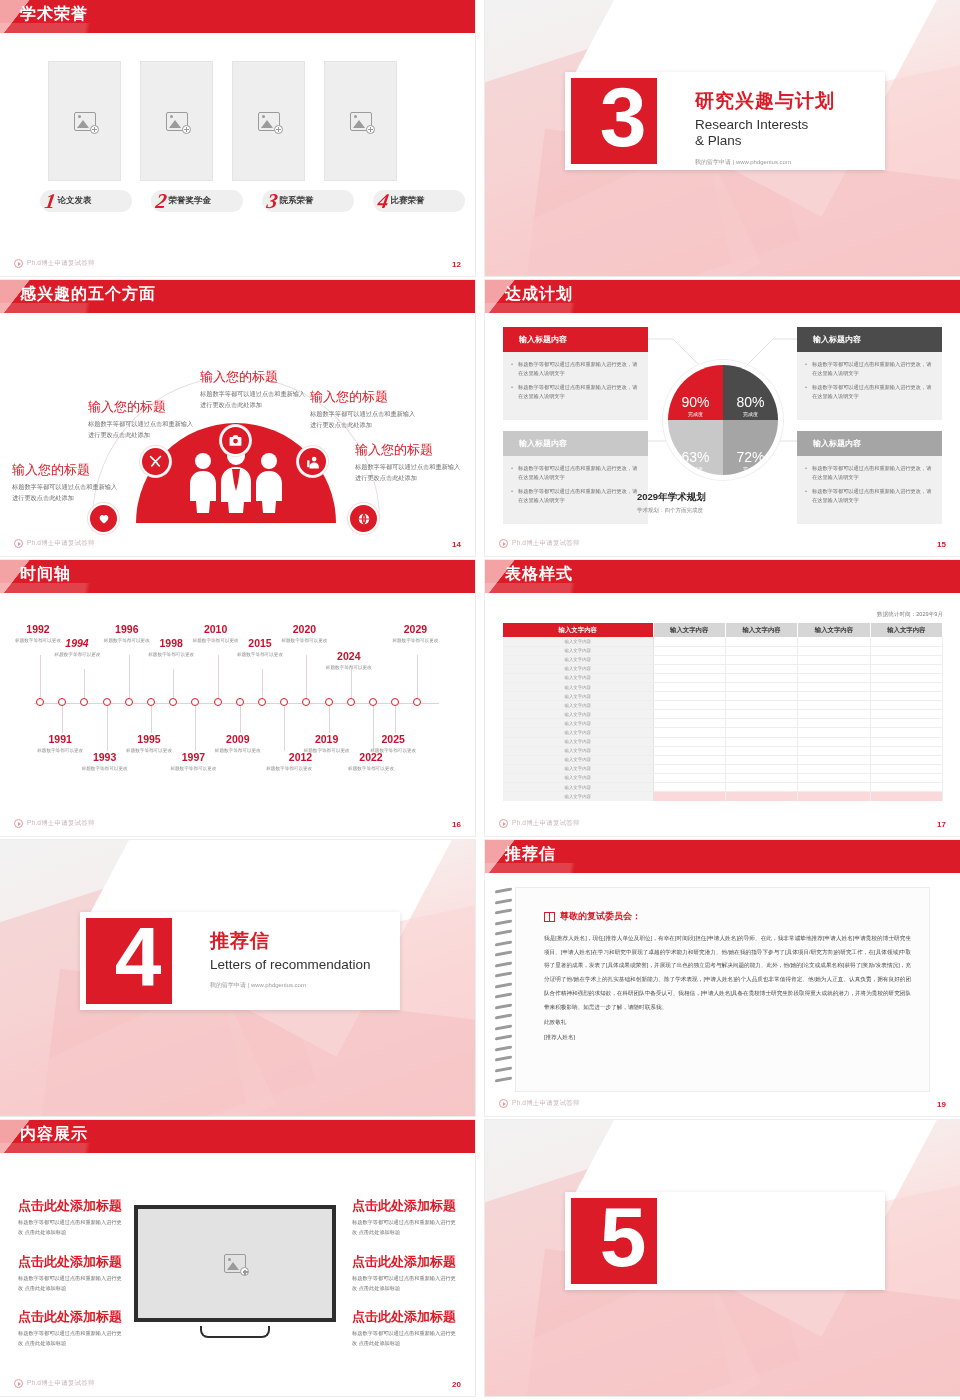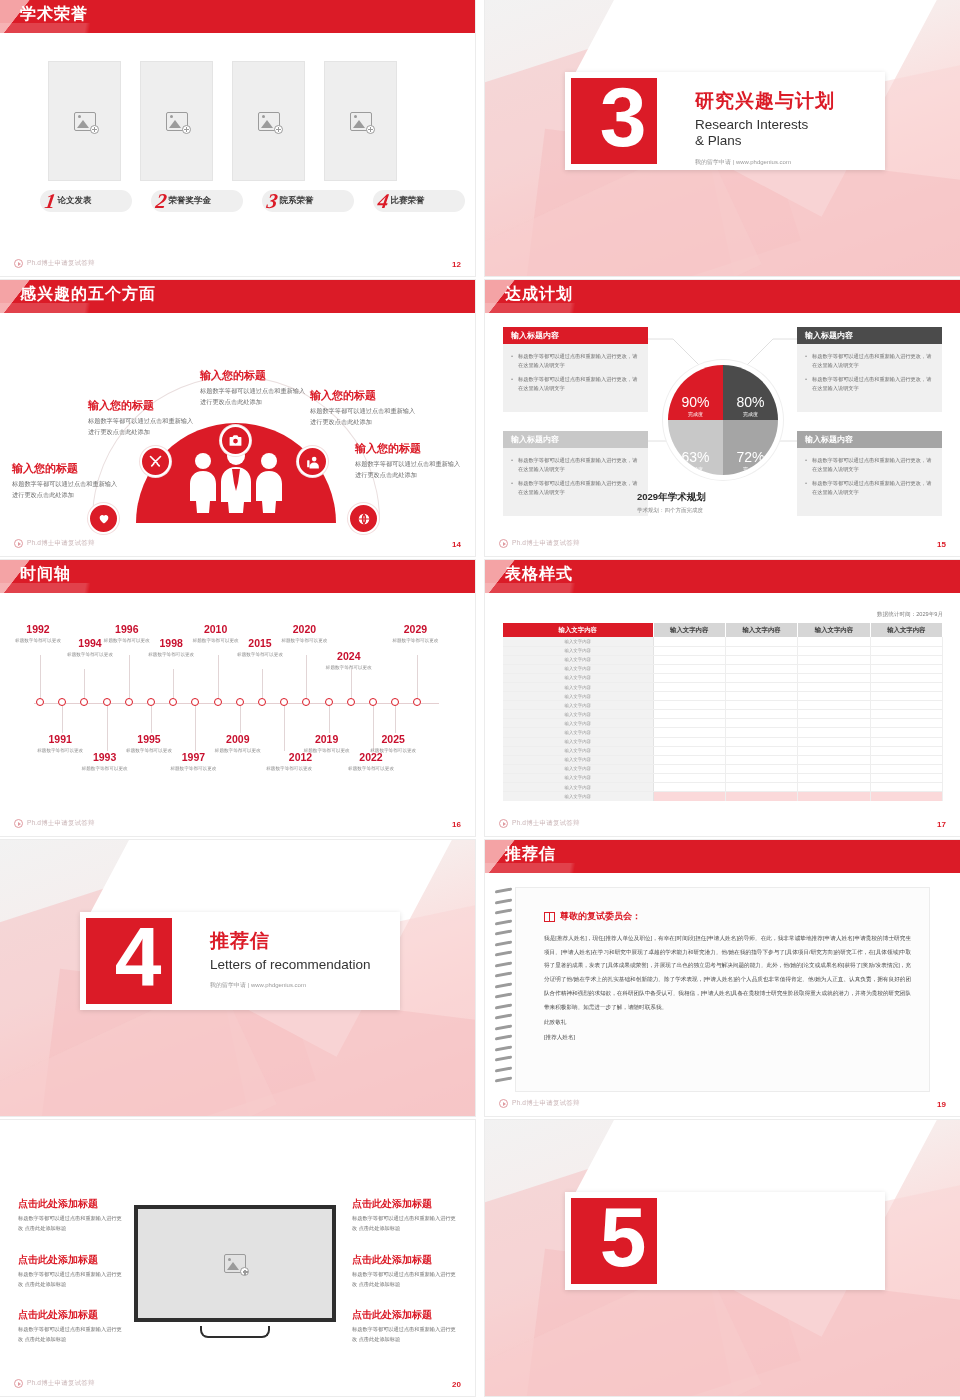--- a/index.html
+++ b/index.html
@@ -95,7 +95,7 @@
   
   .pl { position:relative; width:475px; height:243px; }
   .pbox { position:absolute; width:145px; }
-  .pbox .ph { height:17px; display:flex; align-items:center; padding-left:8px; font-size:8px;
+  .pbox .ph { height:25px; display:flex; align-items:center; padding-left:16px; font-size:8px;
               font-weight:bold; color:#fff; }
   .pbox ul { background:#f0f0f0; padding:8px 8px 8px 8px; list-style:none; min-height:68px;}
   .pbox li { font-size:5.2px; color:#6d6d6d; line-height:1.72; margin-bottom:5px; padding-left:7px;

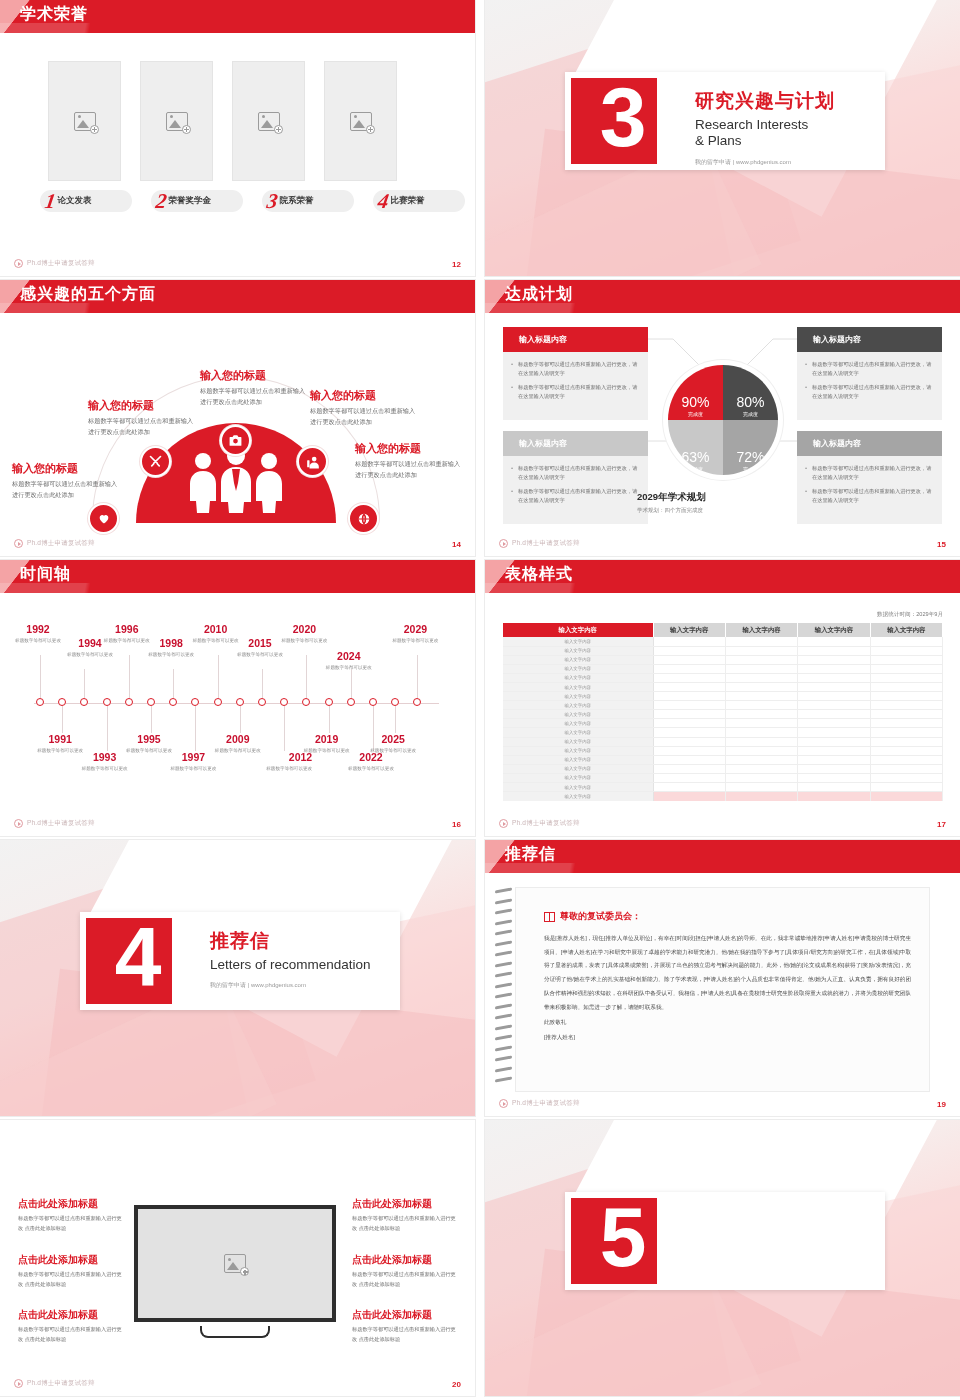--- a/index.html
+++ b/index.html
@@ -87,7 +87,7 @@
   .c1 { left:88px; top:190px; } .c2 { left:140px; top:133px; } .c3 { left:220px; top:112px; }
   .c4 { left:297px; top:133px; } .c5 { left:348px; top:190px; }
   .fatx { position:absolute; width:110px; }
-  .fatx h3 { font-size:11px; color:#DB1B27; font-weight:bold; margin-bottom:3px; }
+  .fatx h3 { font-size:13px; color:#DB1B27; font-weight:normal; margin-bottom:3px; }
   .fatx p { font-size:6.2px; color:#6b6b6b; line-height:1.75; }
   .f1 { left:12px; top:148px; } .f2 { left:88px; top:85px; } .f3 { left:200px; top:55px; }
   .f4 { left:310px; top:75px; } .f5 { left:355px; top:128px; }

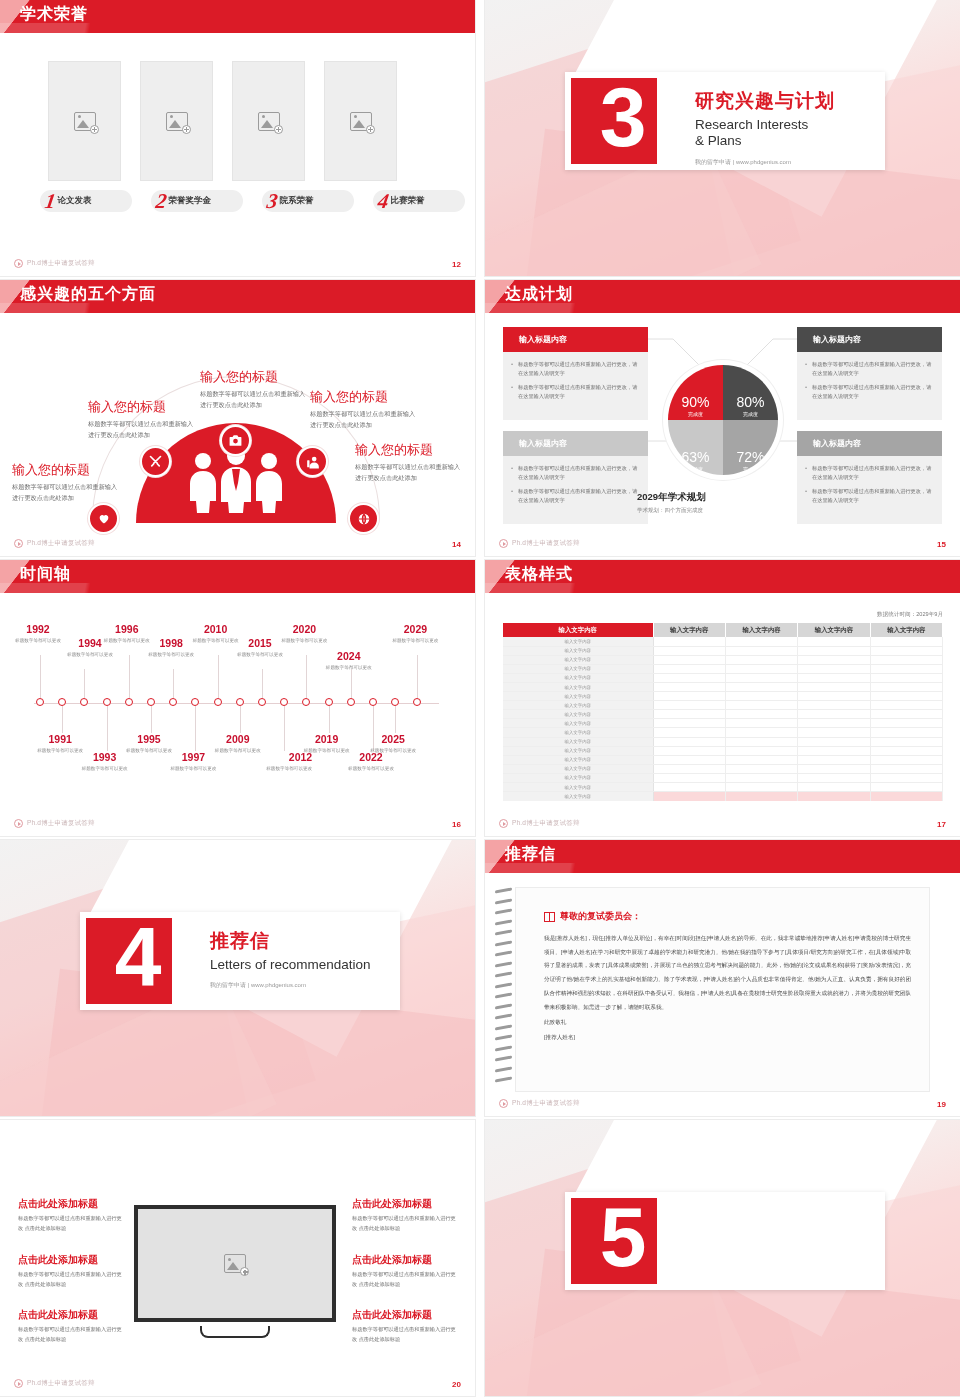--- a/index.html
+++ b/index.html
@@ -433,7 +433,7 @@
               <p>标题数字等都可以更改</p>
             </div>
             <div class="vline" style="left: 40px; top: 62px; height: 43px;"></div>
-            <div class="ti" style="left: 60px; top: 44px;">
+            <div class="ti" style="left: 47px; top: 44px; font-style: italic;">
               <b>1994</b>
               <p>标题数字等都可以更改</p>
             </div>

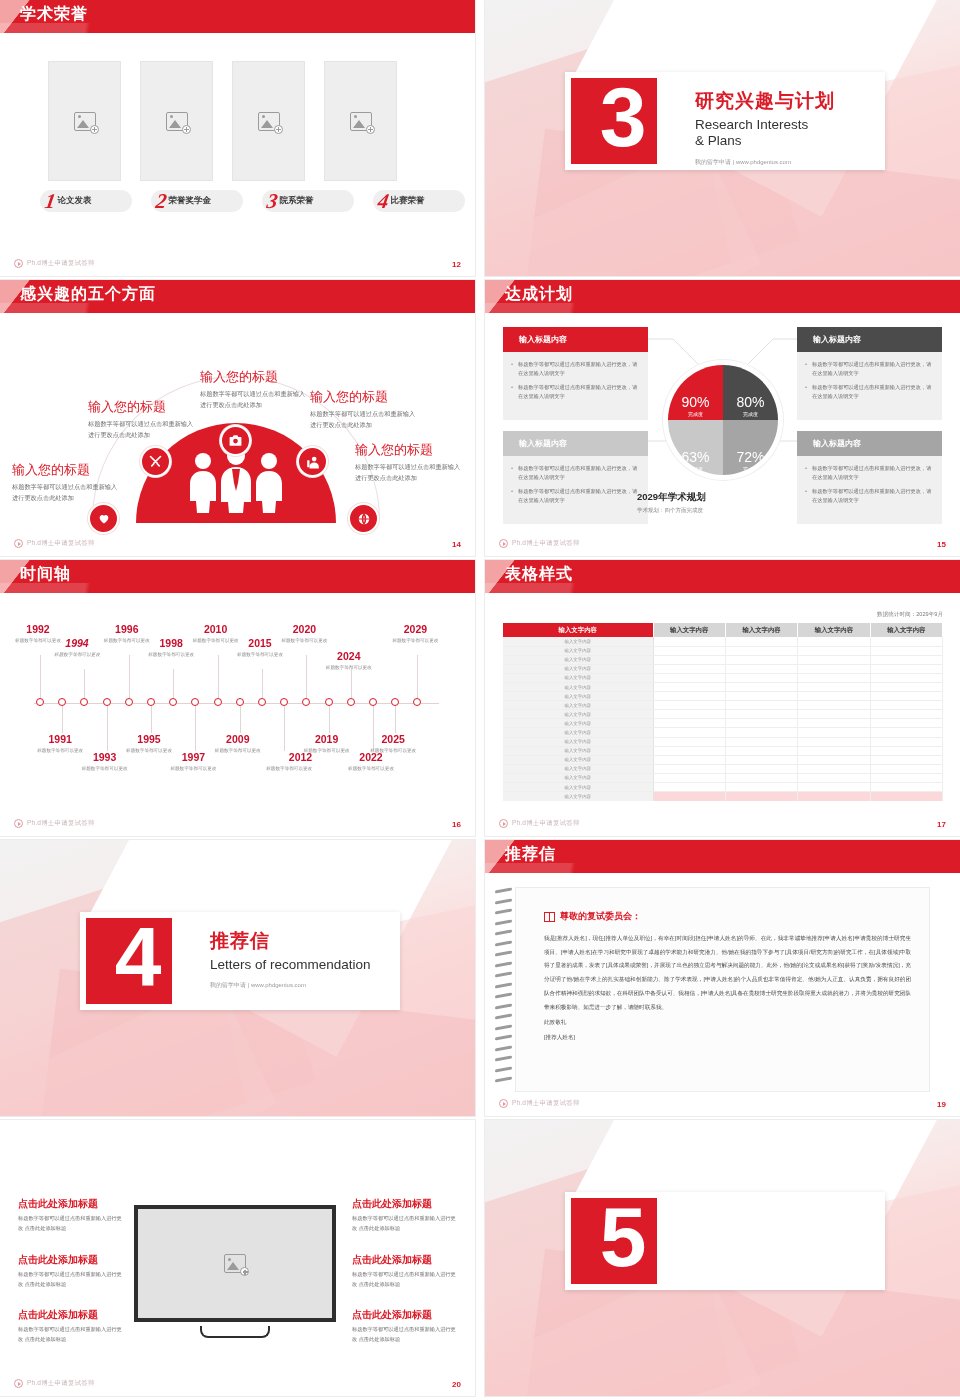--- a/index.html
+++ b/index.html
@@ -752,6 +752,9 @@
   </div>
 
   <div class="slide">
+    <div class="hdr">
+      <h1>内容展示</h1>
+    </div>
     <div class="body">
       <div class="cd">
         <div class="tv">

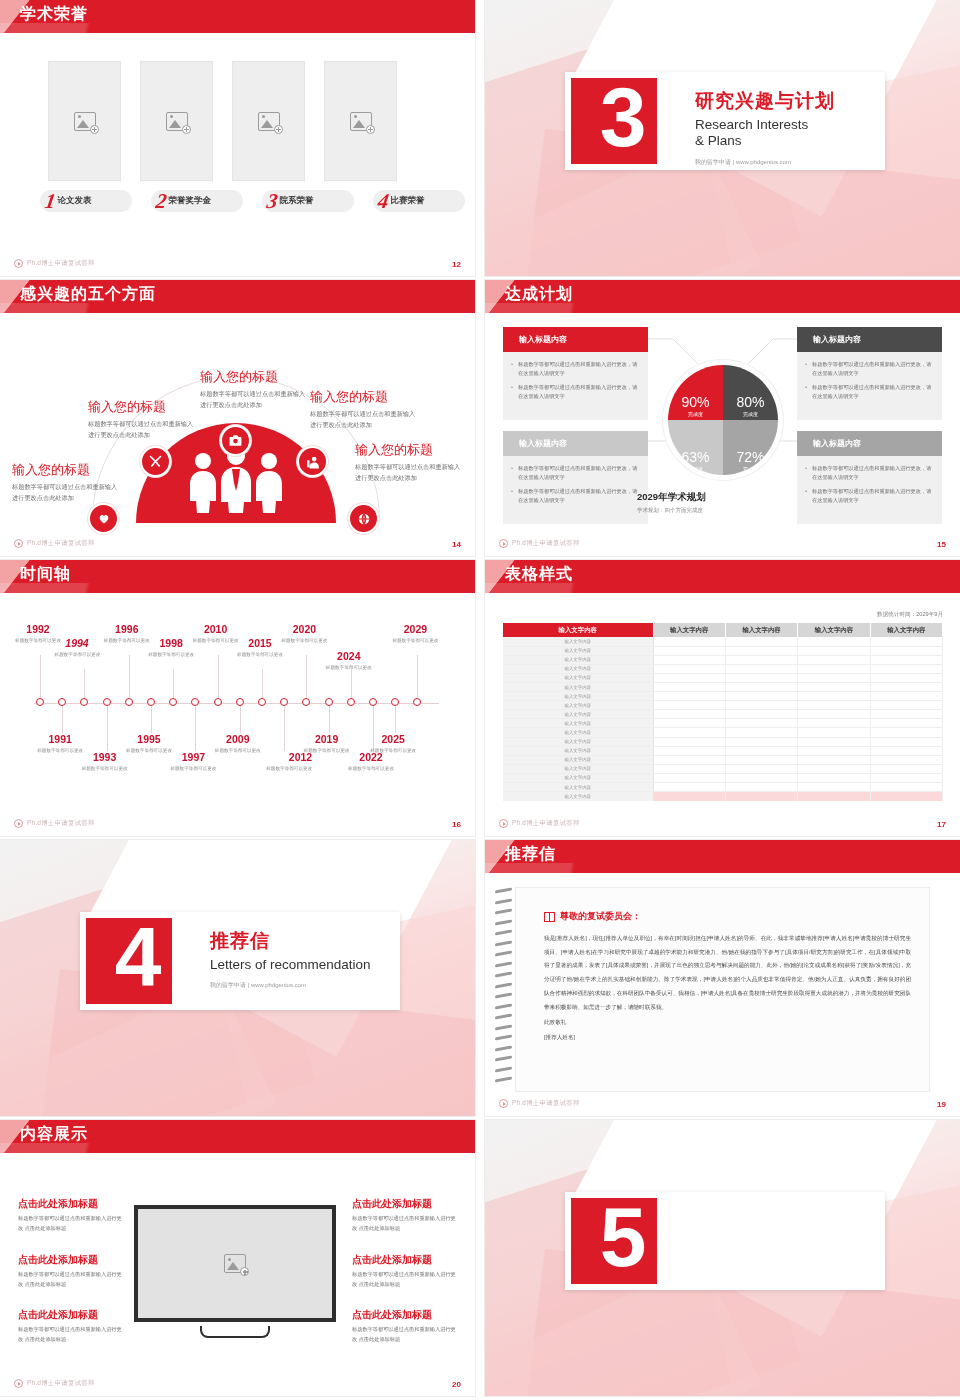--- a/index.html
+++ b/index.html
@@ -159,7 +159,7 @@
   .tvstand { position:absolute; left:200px; top:173px; width:70px; height:12px;
              border:2px solid #2e2e2e; border-top:none; border-radius:0 0 8px 8px; }
   .cdtx { position:absolute; width:108px; }
-  .cdtx h3 { font-size:10px; color:#DB1B27; font-weight:bold; }
+  .cdtx h3 { font-size:13px; color:#DB1B27; font-weight:bold; }
   .cdtx p { font-size:5.2px; color:#6f6f6f; line-height:1.85; margin-top:3px; }
   .l1 { left:18px; top:44px;} .l2 { left:18px; top:100px;} .l3 { left:18px; top:155px;}
   .r1 { left:352px; top:44px;} .r2 { left:352px; top:100px;} .r3 { left:352px; top:155px;}

